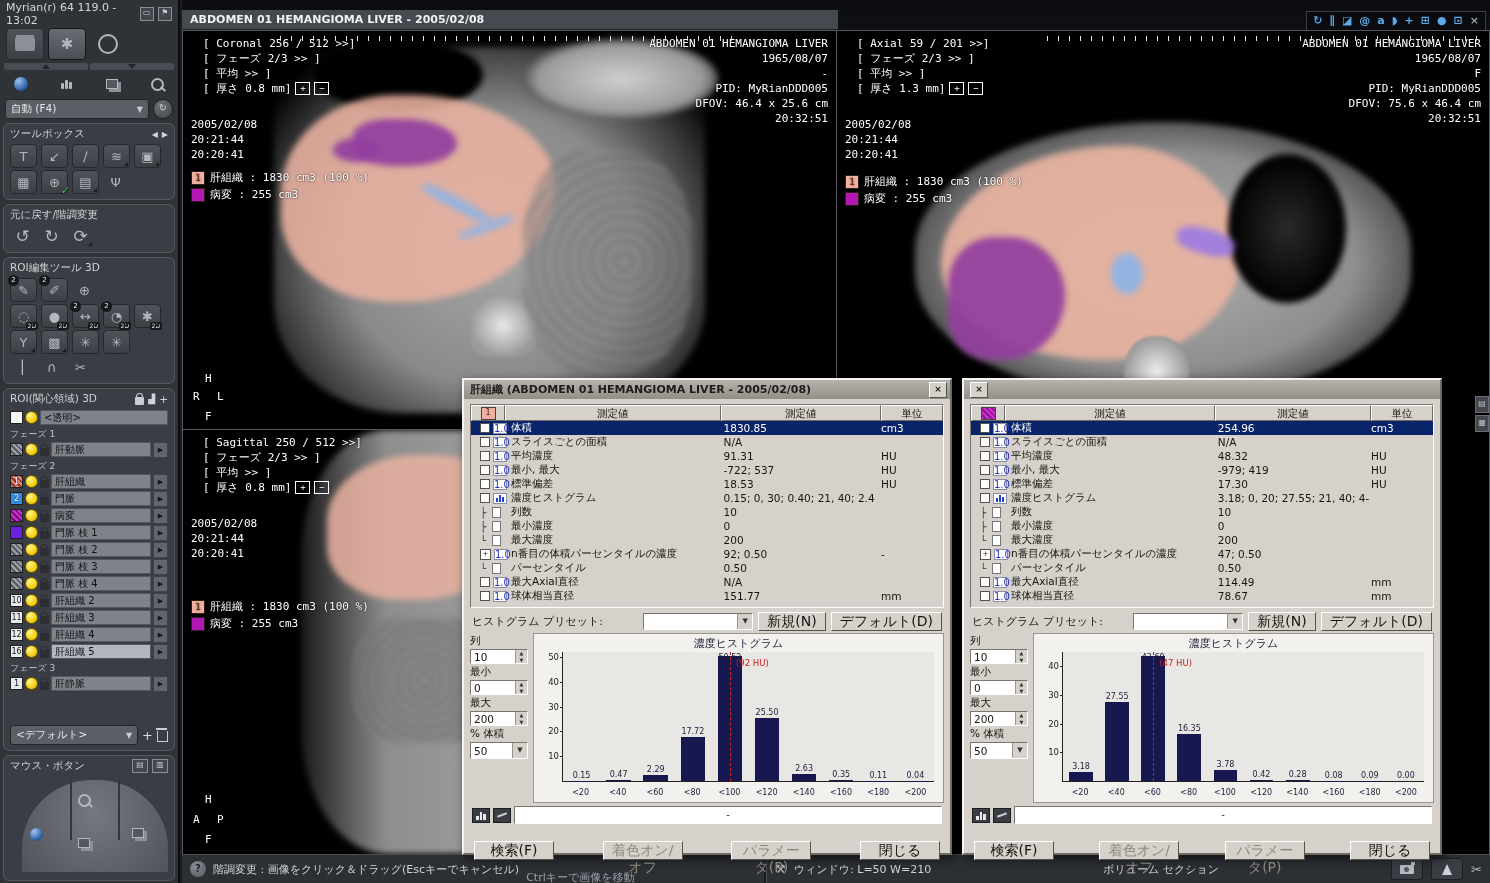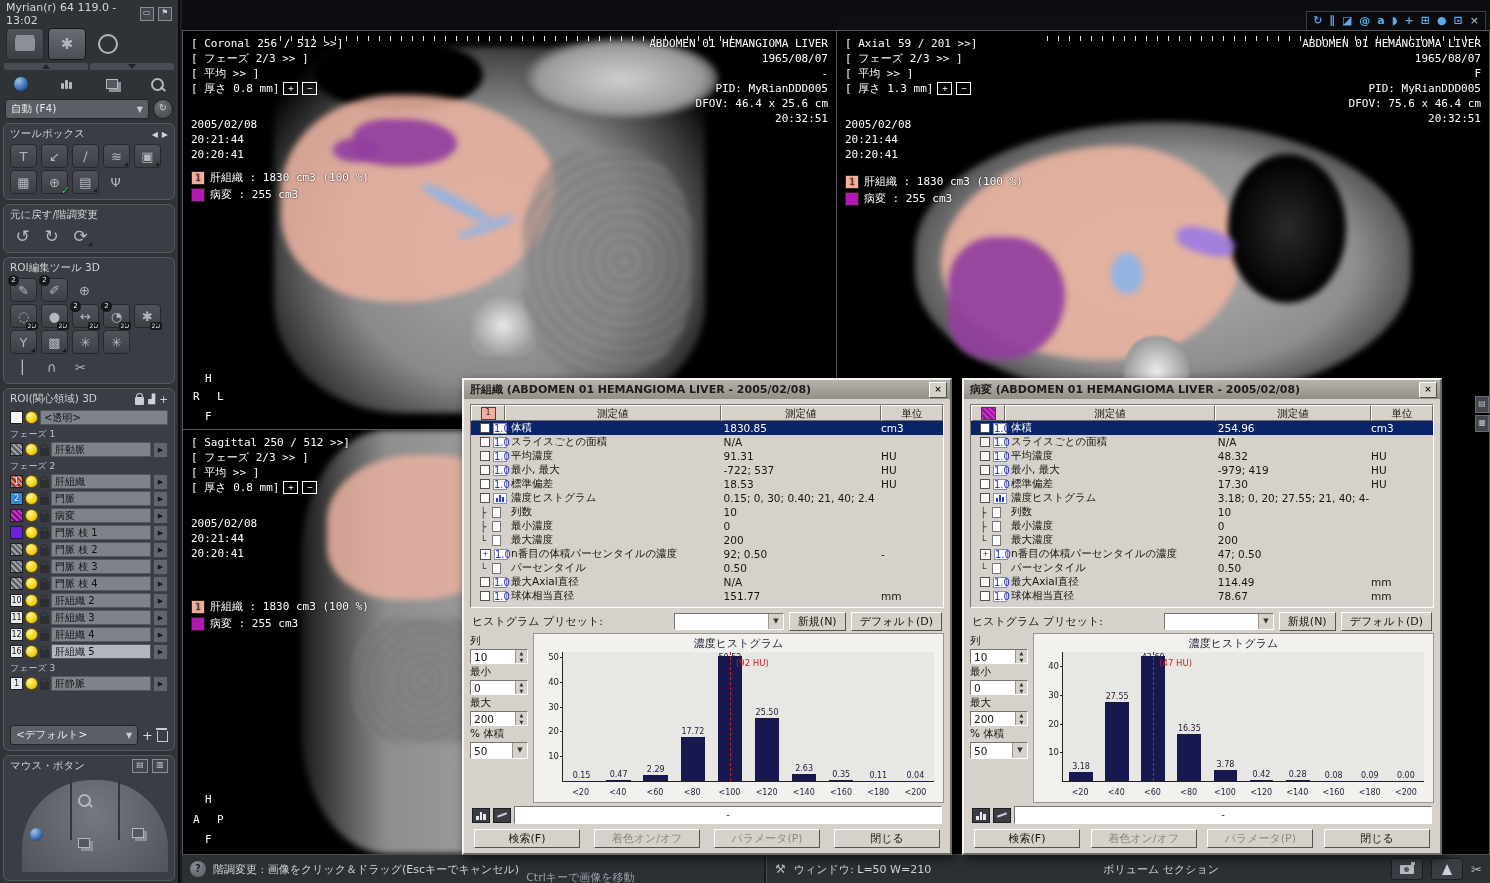--- a/index.html
+++ b/index.html
@@ -504,6 +504,7 @@
   </aside>
 
   <div class="main">
+    <div class="mtitle"><span>ABDOMEN 01 HEMANGIOMA LIVER - 2005/02/08</span></div>
     <div class="mtopright">
       <div class="ttb" id="ttb">
           <span>↻</span>

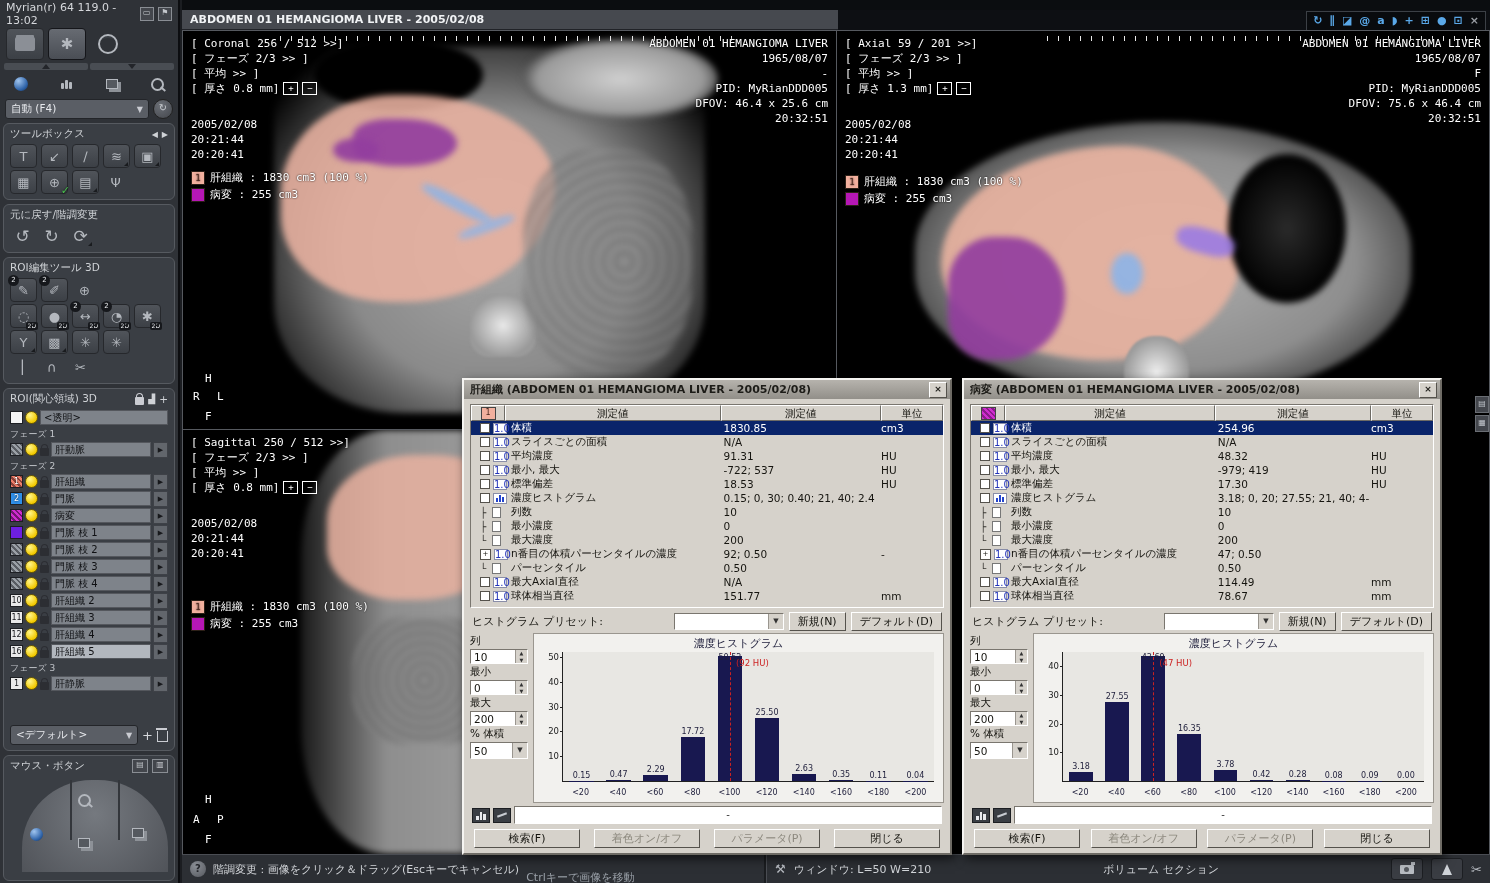--- a/index.html
+++ b/index.html
@@ -81,7 +81,7 @@
   #vp-sag{left:0;top:399px;width:655px;height:426px;}
   #vp-ax{left:654px;top:0;right:0;height:825px;}
   .ovl{position:absolute;color:#fff;font-family:"DejaVu Sans Mono",monospace;font-size:11px;line-height:15px;text-shadow:0 0 2px #000;white-space:pre;}
-  .ovl-tl{left:8px;top:5px;}
+  .ovl-tl{left:20px;top:5px;}
   .ovl-dt{left:8px;top:86px;}
   .ovl-right{right:8px;top:5px;text-align:right;}
   .tbtn{display:inline-block;width:13px;height:11px;border:1px solid #fff;font-size:9px;line-height:10px;text-align:center;margin-left:4px;vertical-align:1px;}

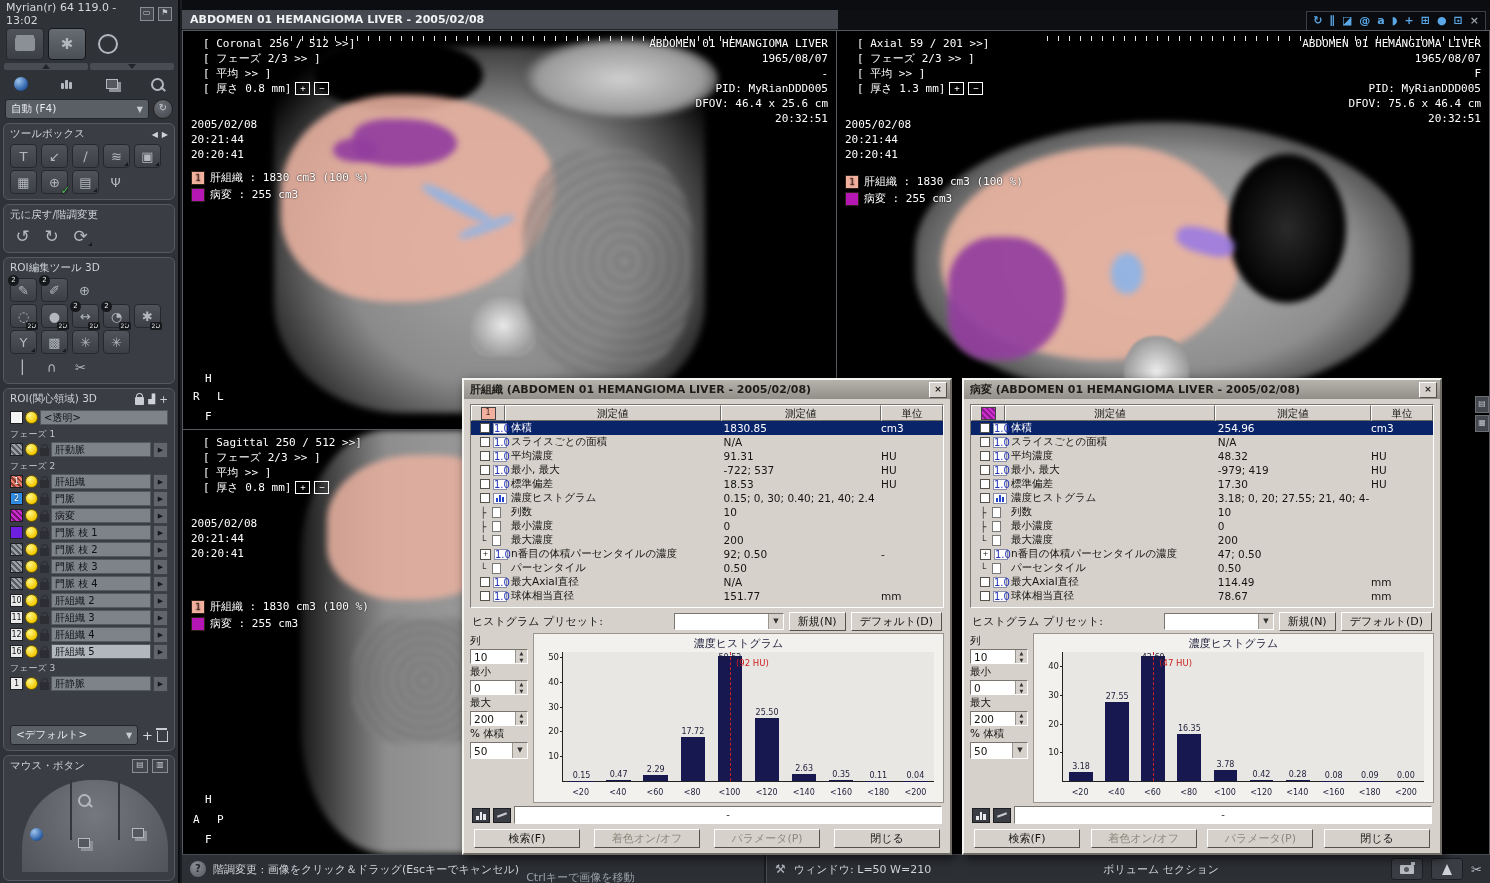--- a/index.html
+++ b/index.html
@@ -901,7 +901,6 @@
 
   <div class="dlg" id="dlg-1">
     <div class="dtitle">
-      <span class="t">病変 (ABDOMEN 01 HEMANGIOMA LIVER - 2005/02/08)</span>
       <span class="dclose">×</span>
     </div>
     <div class="tablebox">

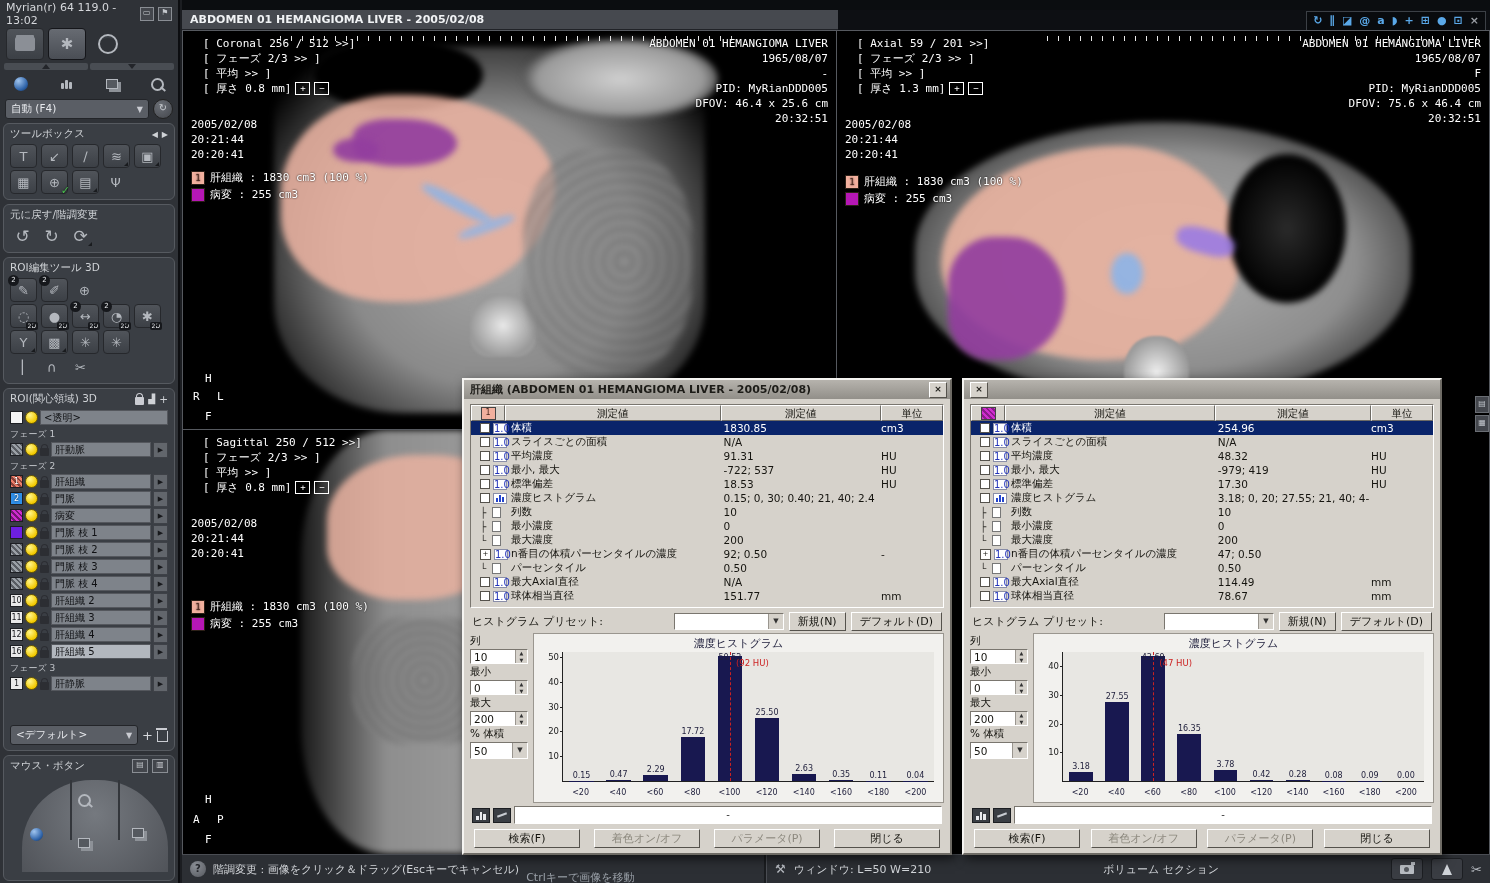--- a/index.html
+++ b/index.html
@@ -148,7 +148,7 @@
   .combo .v{flex:1;padding:0 3px;font-size:10.5px;}
   .combo .ar{width:14px;height:100%;background:#d6d2cb;border-left:1px solid #9a968f;font-size:7px;line-height:15px;text-align:center;color:#333;}
   .prescombo{flex:1;max-width:110px;margin-left:auto;}
-  .btn{height:19px;border:1px solid;border-color:#fff #55524c #55524c #fff;background:#d6d2cb;padding:0 8px;font-size:11px;line-height:17px;text-align:center;box-sizing:border-box;}
+  .btn{height:19px;border:1px solid;border-color:#fff #55524c #55524c #fff;background:#d6d2cb;padding:0 8px;font-size:14px;line-height:17px;text-align:center;box-sizing:border-box;}
   .btn.dis{color:#8d897f;}
   .histwrap{display:flex;margin:2px 6px 0;gap:5px;}
   .hctrl{width:58px;flex:none;font-size:10.5px;}

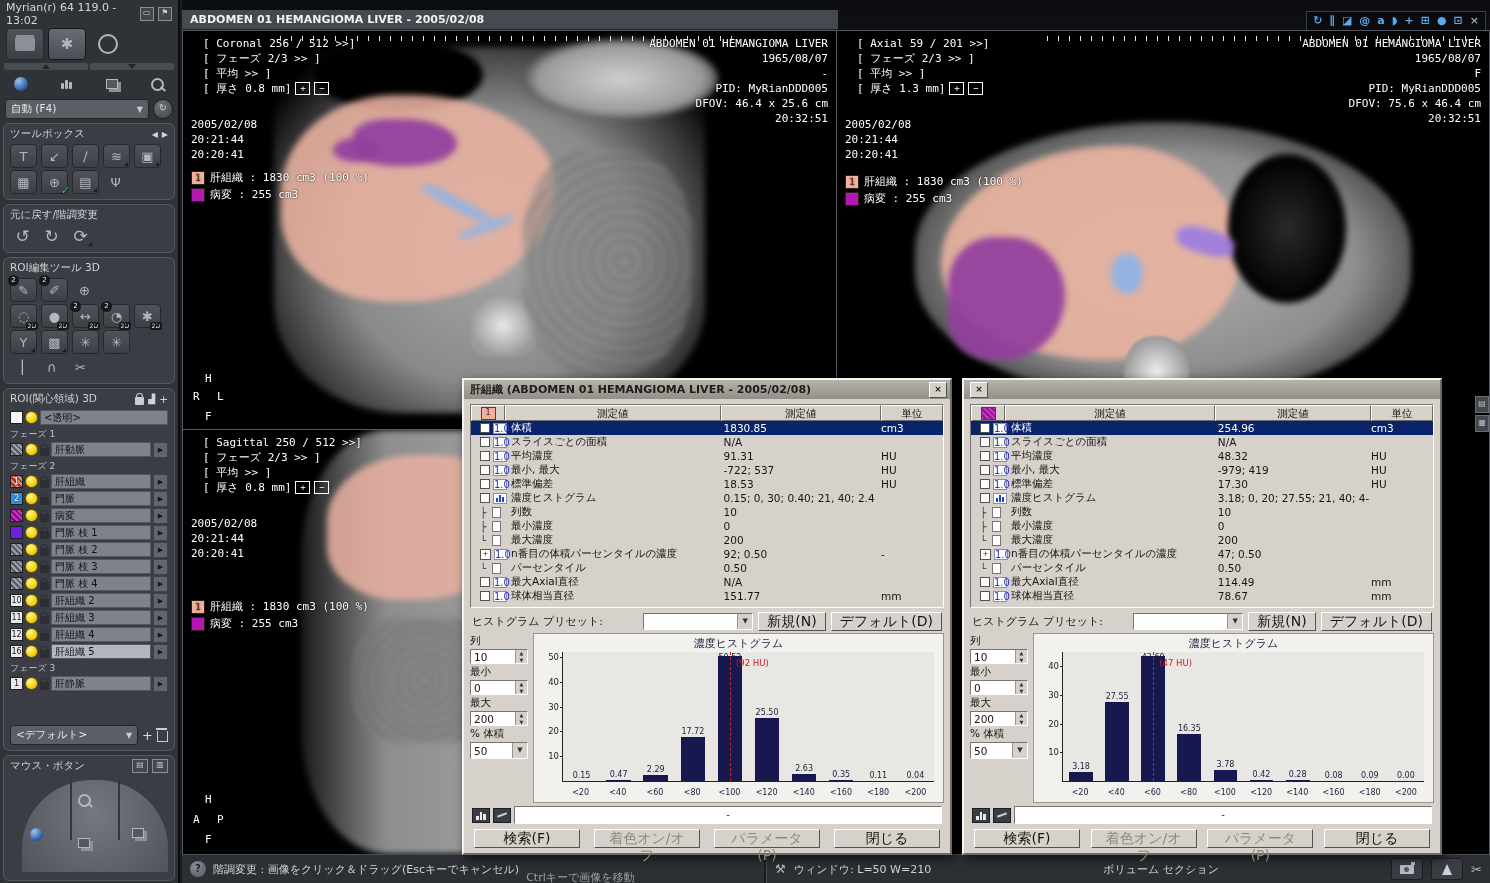--- a/index.html
+++ b/index.html
@@ -177,7 +177,7 @@
   .tog.line i{width:10px;height:2px;transform:rotate(-20deg);background:#c8ccd2;}
   .legendbox{flex:1;height:16px;background:#fff;border:1px solid;border-color:#7a766f #fff #fff #7a766f;text-align:center;font-size:10px;line-height:15px;color:#333;}
   .btnrow{display:flex;justify-content:space-between;margin:5px 10px 0;}
-  .btnrow .btn{width:106px;}
+  .btnrow .btn{width:80px;margin-top:12px;}
 </style>
 </head>
 <body>

